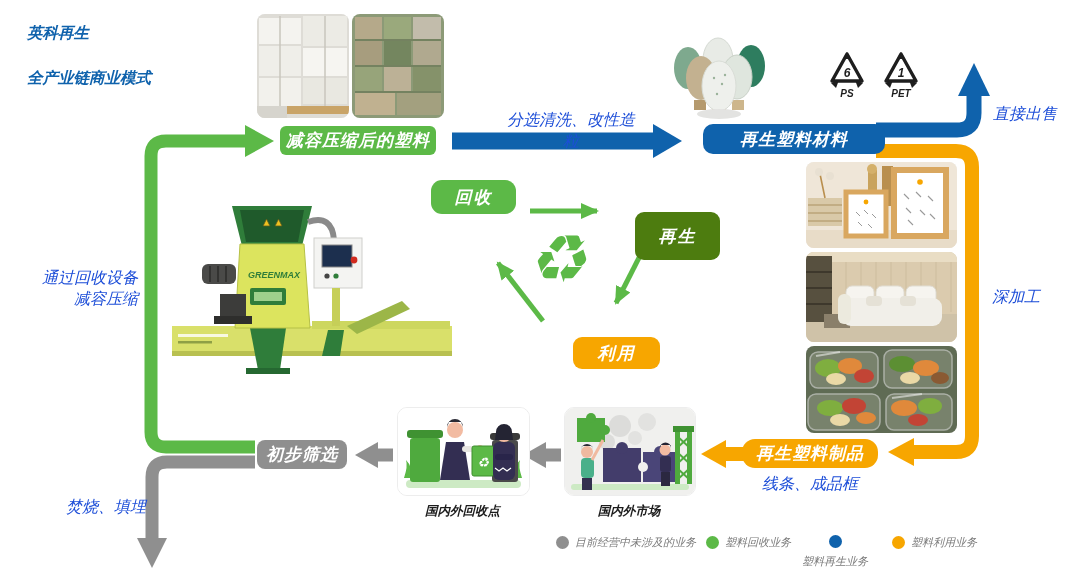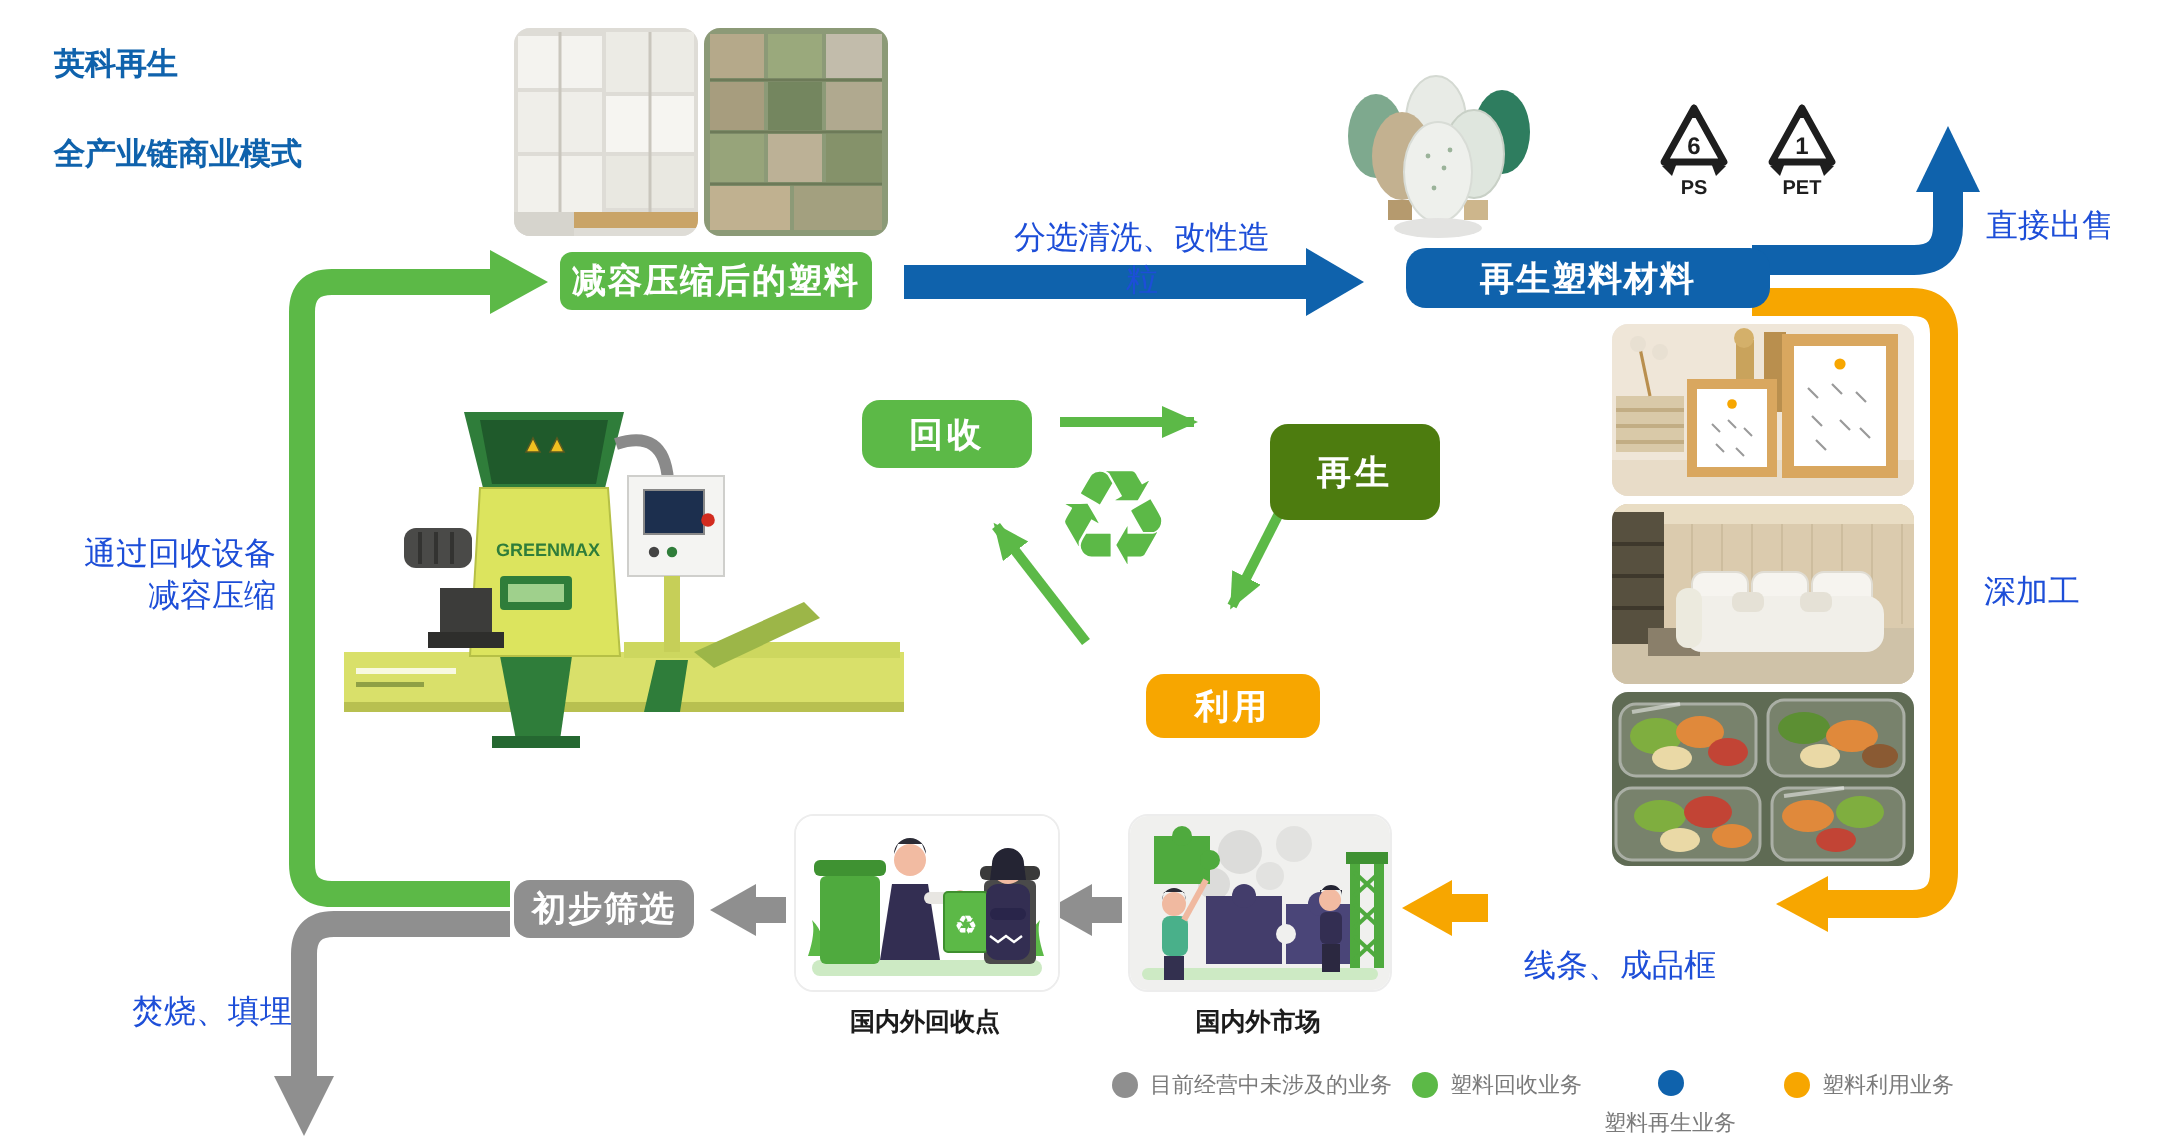--- a/index.html
+++ b/index.html
@@ -4,7 +4,7 @@
 <style>
   html,body{margin:0;padding:0;background:#fff;}
   .stage{position:relative;width:1080px;height:574px;background:#ffffff;
-         font-family:"Liberation Sans",sans-serif;overflow:hidden;}
+         font-family:"Liberation Sans",sans-serif;overflow:hidden;font-style:italic;}
   .abs{position:absolute;}
   .title{position:absolute;left:27px;top:22px;color:#0f62ac;font-size:15.5px;
          font-weight:bold;line-height:1.45;white-space:pre-line;}

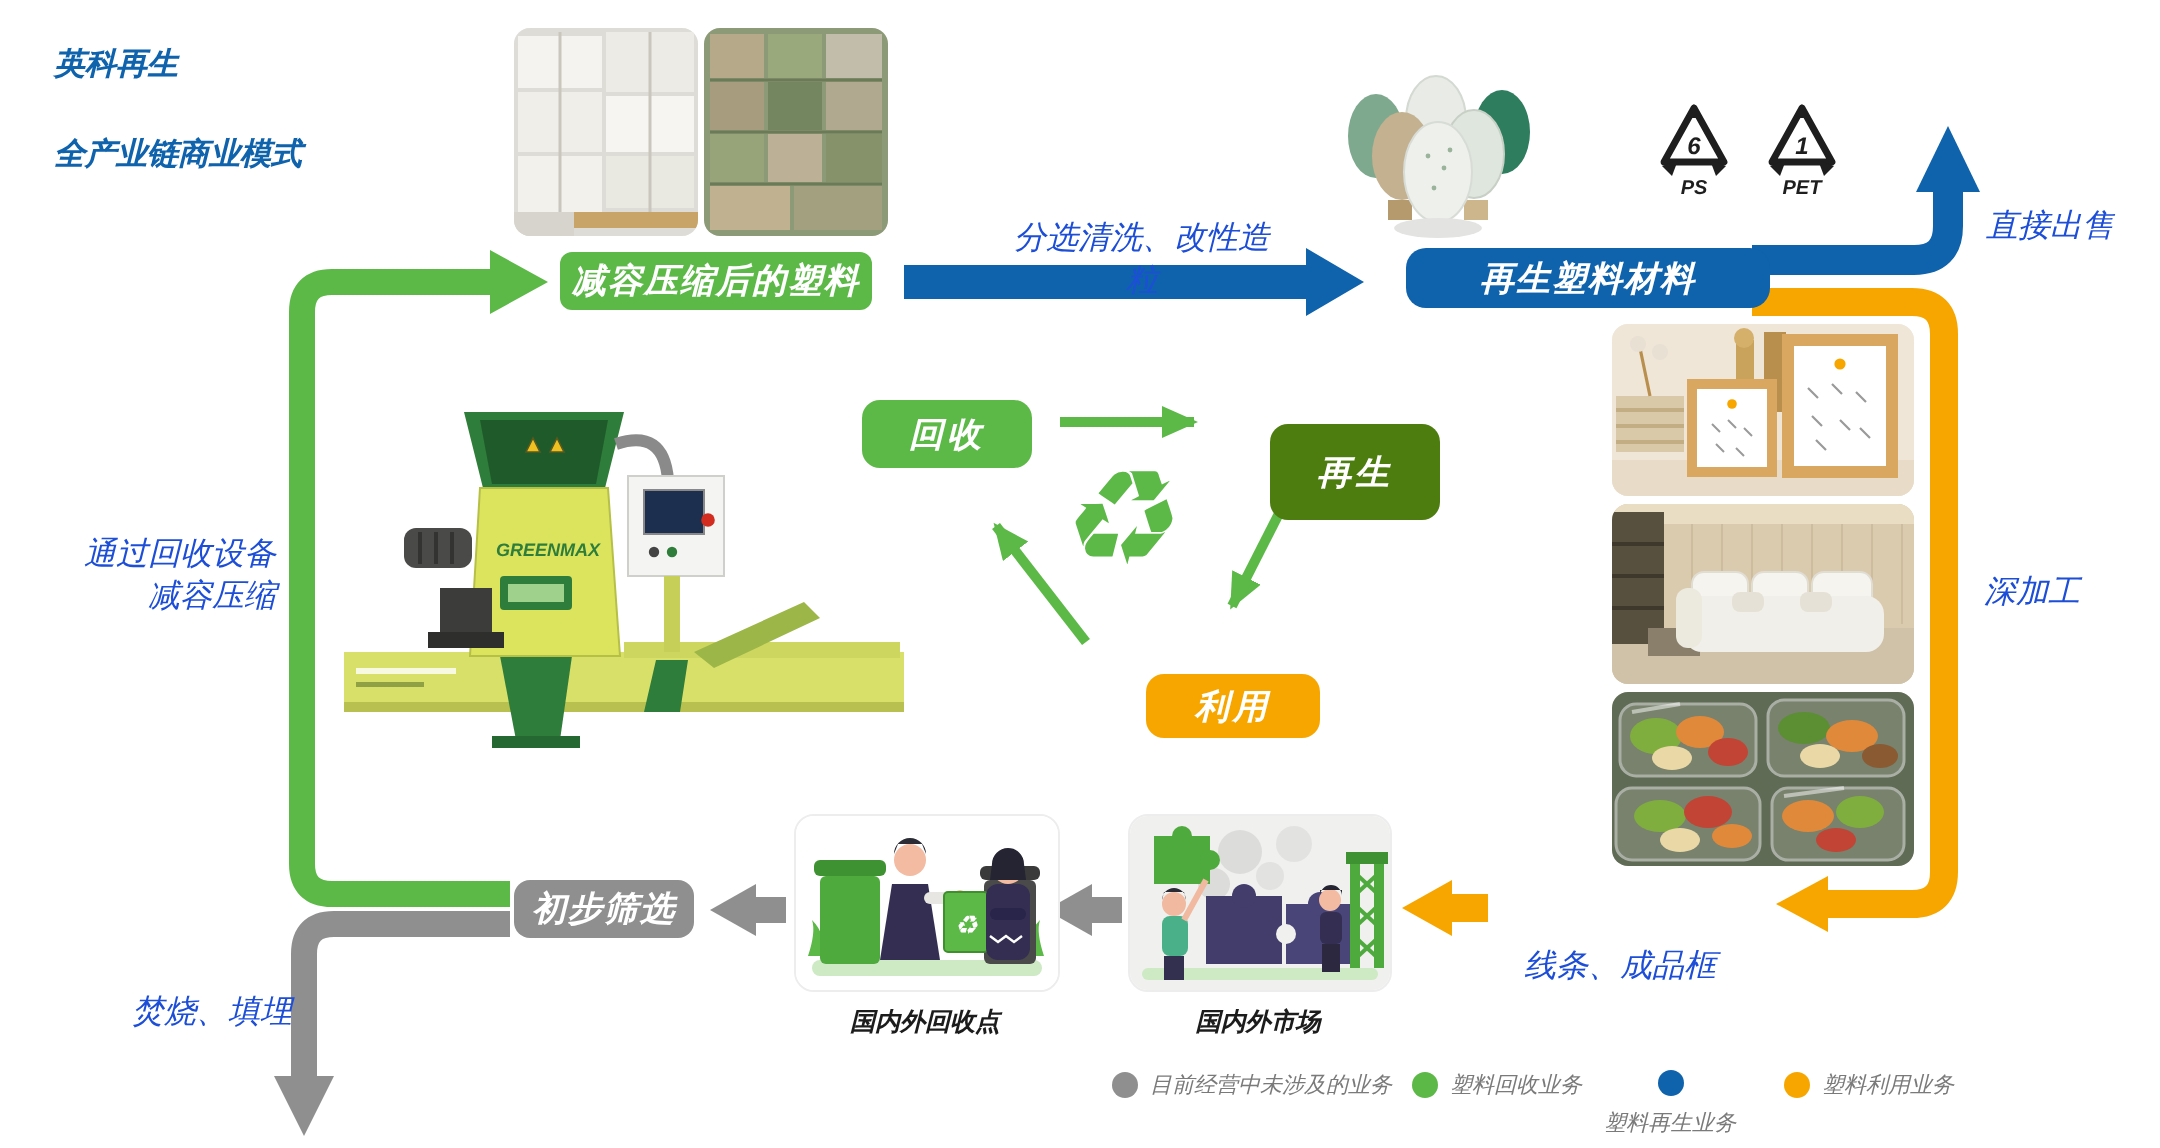--- a/index.html
+++ b/index.html
@@ -155,7 +155,7 @@
        <span>减容压缩</span></div>
   <div class="note" style="left:66px;top:497px;">焚烧、填埋</div>
 
-  <div class="cyc" style="left:431px;top:200px;width:85px;height:34px;background:#5cb947;">回收</div>
+  <div class="cyc" style="left:431px;top:180px;width:85px;height:34px;background:#5cb947;border-radius:11px;">回收</div>
   <div class="cyc" style="left:635px;top:212px;width:85px;height:48px;background:#4d7c0f;">再生</div>
   <div class="cyc" style="left:533px;top:337px;width:87px;height:32px;background:#f7a600;margin-left:40px;">利用</div>
   <div class="emblem">♻</div>

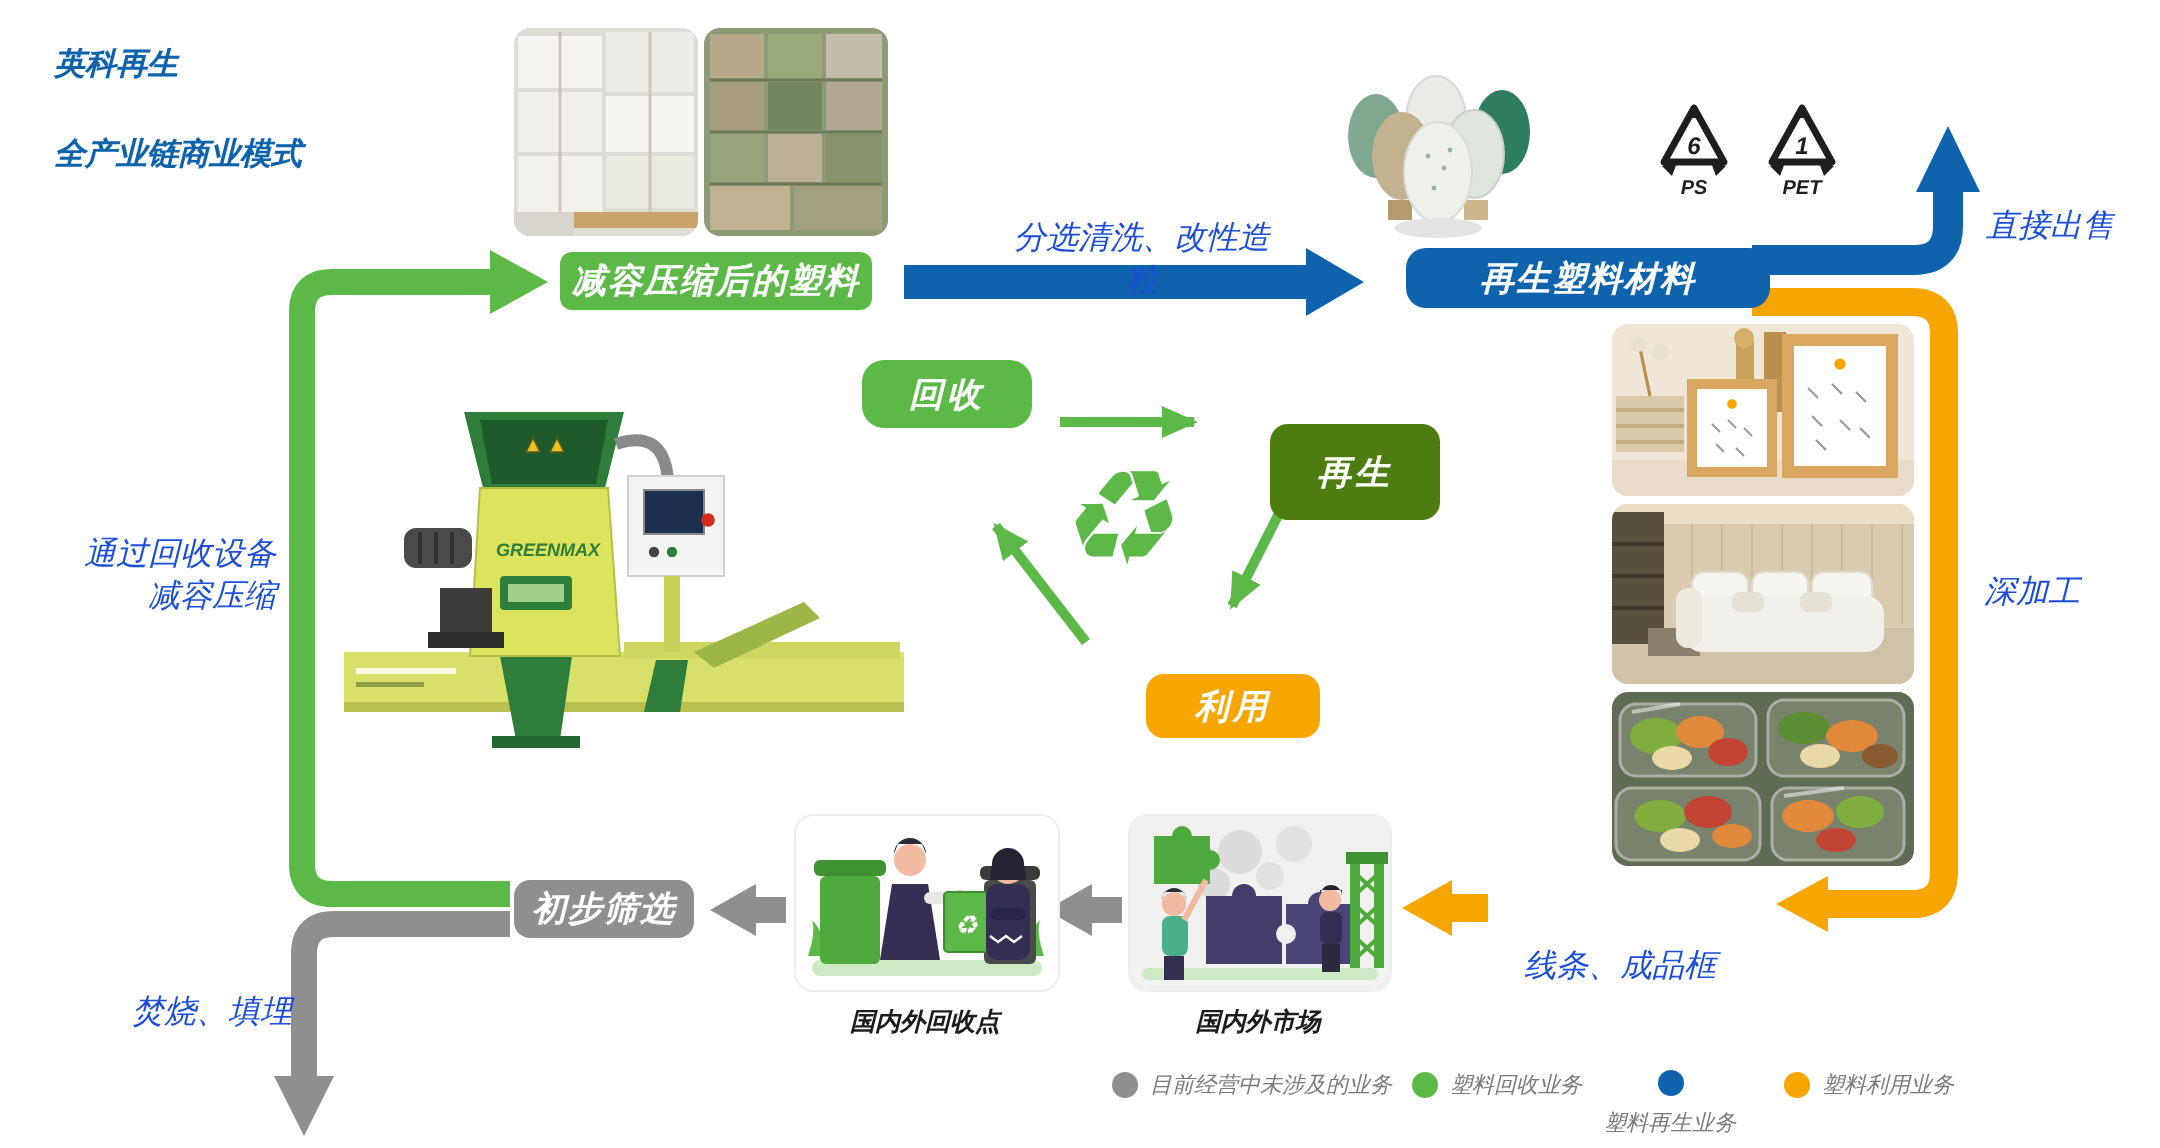--- a/index.html
+++ b/index.html
@@ -149,6 +149,7 @@
   <div class="chip blue" style="left:693px;top:124px;width:182px;height:30px;border-radius:10px;">再生塑料材料</div>
   <div class="note" style="left:993px;top:104px;">直接出售</div>
   <div class="note" style="left:992px;top:287px;">深加工</div>
+  <div class="chip orange" style="left:742px;top:439px;width:136px;height:29px;border-radius:13px;">再生塑料制品</div>
   <div class="note" style="left:745px;top:474px;width:130px;text-align:center;">线条、成品框</div>
   <div class="chip gray" style="left:257px;top:440px;width:90px;height:29px;border-radius:8px;">初步筛选</div>
   <div class="note" style="left:30px;top:268px;width:108px;text-align:right;"><span>通过回收设备</span><br>

